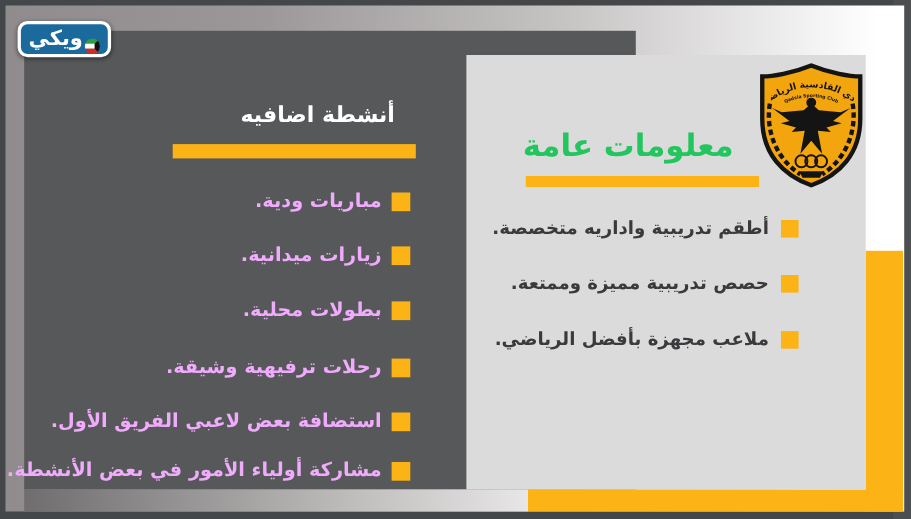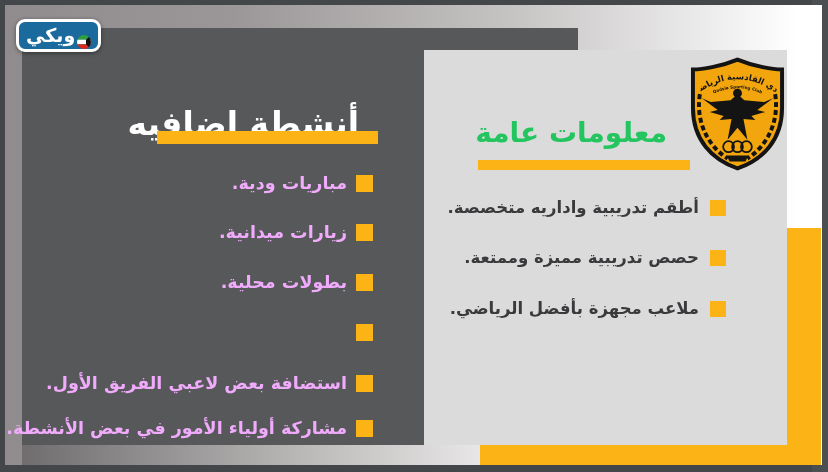--- a/index.html
+++ b/index.html
@@ -34,8 +34,8 @@
 
   
   .left-title{
-    position:absolute;right:453px;top:104px;direction:rtl;white-space:nowrap;
-    color:#FFFFFF;font-size:33px;font-weight:bold;letter-spacing:0;
+    position:absolute;right:453px;top:92px;direction:rtl;white-space:nowrap;
+    color:#FFFFFF;font-size:20px;font-weight:bold;letter-spacing:0;
   }
   .left-underline{position:absolute;left:157px;top:131px;width:221px;height:13px;background:#FCB316;}
 

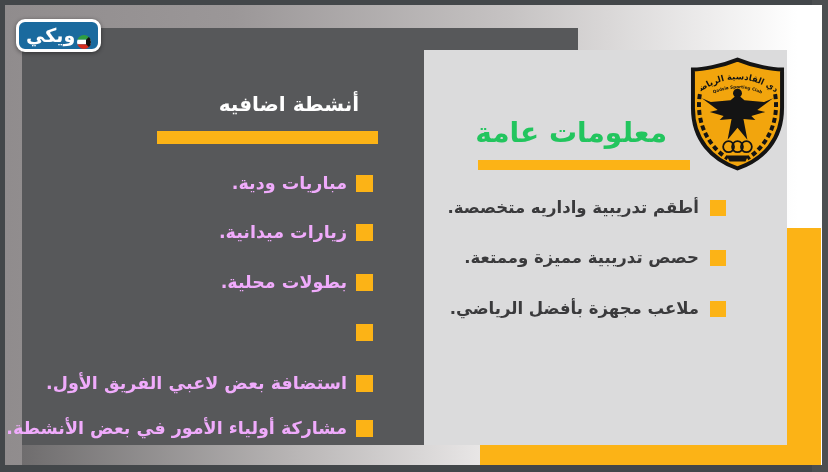--- a/index.html
+++ b/index.html
@@ -106,6 +106,7 @@
   </div>
   <div class="item left-item li3">
     <span class="bullet"></span>
+    <span>رحلات ترفيهية وشيقة.</span>
   </div>
   <div class="item left-item li4">
     <span class="bullet"></span>

